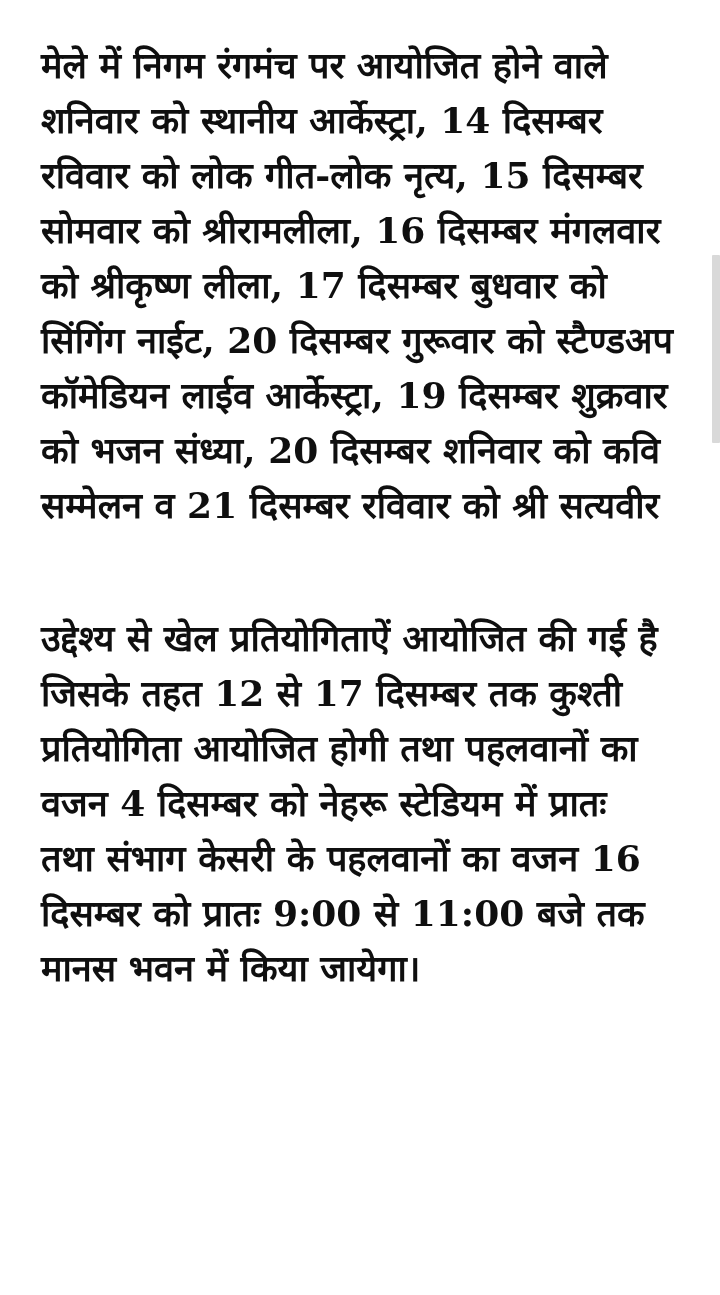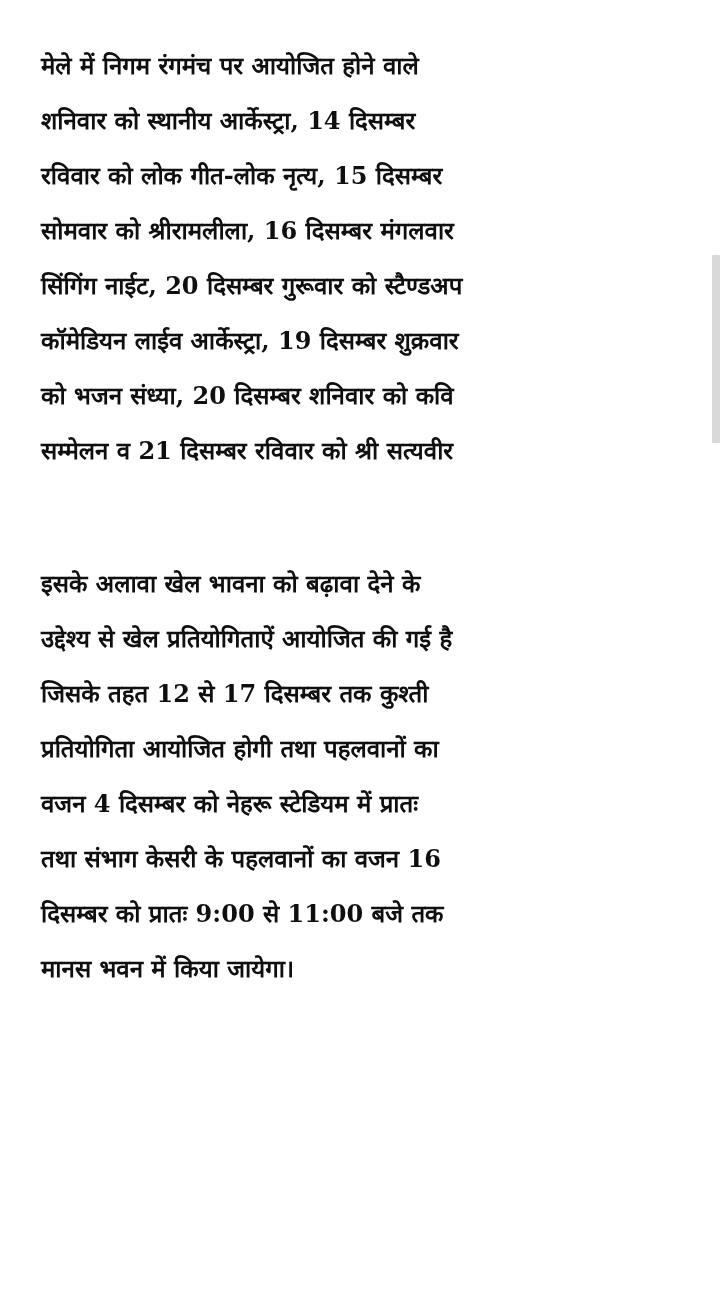--- a/index.html
+++ b/index.html
@@ -29,7 +29,7 @@
     margin-top: 78px;
   }
   .line {
-    font-size: 24px;
+    font-size: 36px;
     line-height: 55px;
     font-weight: 700;
     white-space: nowrap;

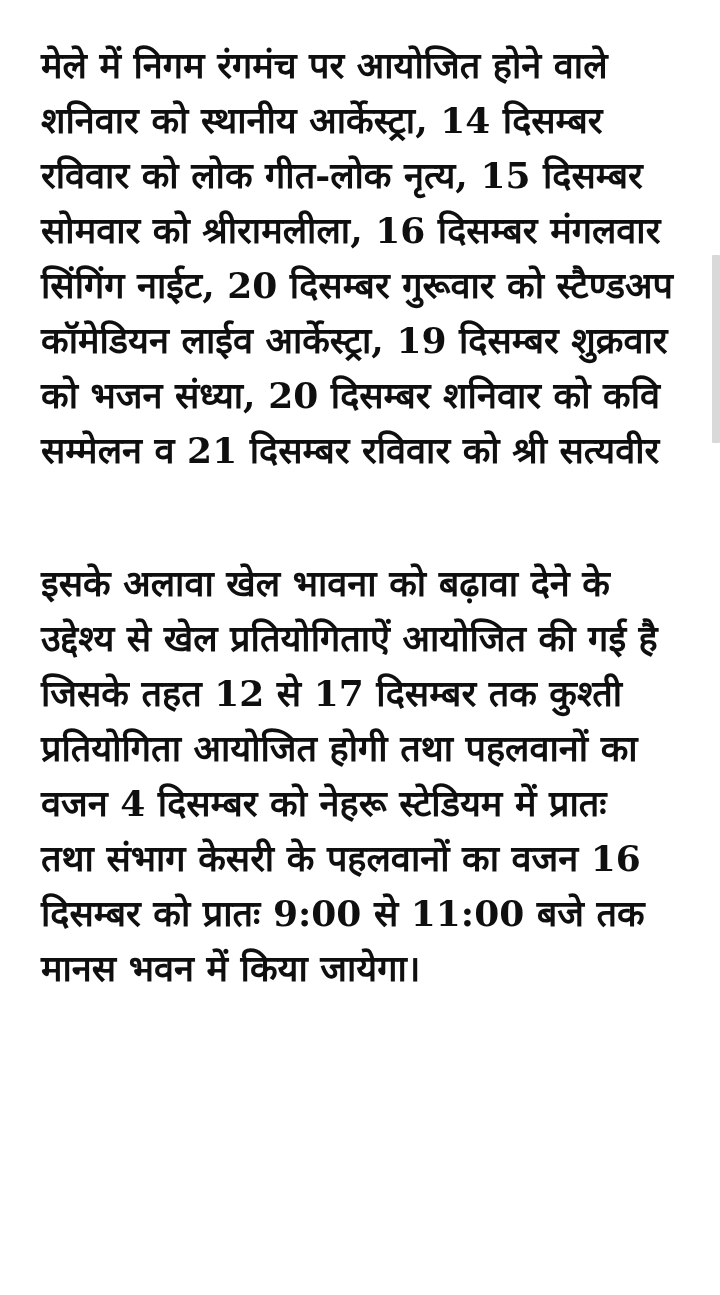--- a/index.html
+++ b/index.html
@@ -57,6 +57,7 @@
       <span class="line" style="display:block">शनिवार को स्थानीय आर्केस्ट्रा, 14 दिसम्बर</span>
       <span class="line" style="display:block">रविवार को लोक गीत-लोक नृत्य, 15 दिसम्बर</span>
       <span class="line" style="display:block">सोमवार को श्रीरामलीला, 16 दिसम्बर मंगलवार</span>
+      <span class="line" style="display:block">को श्रीकृष्ण लीला, 17 दिसम्बर बुधवार को</span>
       <span class="line" style="display:block">सिंगिंग नाईट, 20 दिसम्बर गुरूवार को स्टैण्डअप</span>
       <span class="line" style="display:block">कॉमेडियन लाईव आर्केस्ट्रा, 19 दिसम्बर शुक्रवार</span>
       <span class="line" style="display:block">को भजन संध्या, 20 दिसम्बर शनिवार को कवि</span>

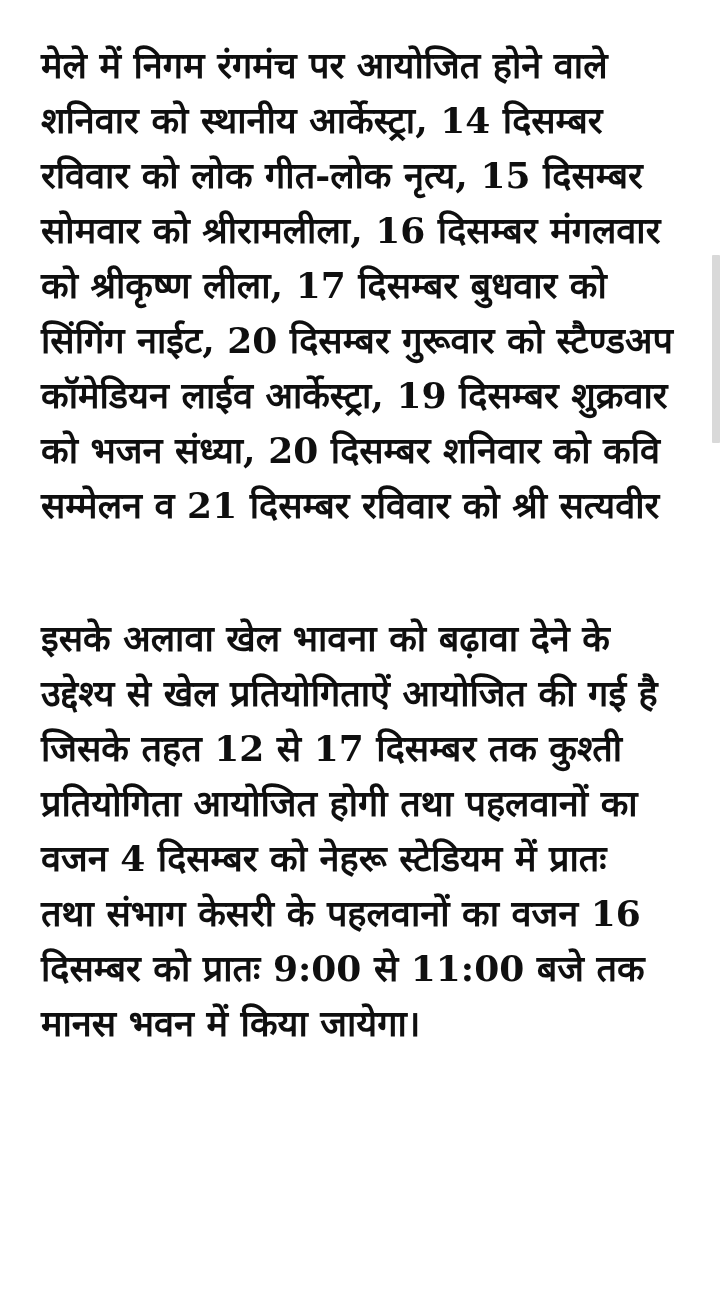--- a/index.html
+++ b/index.html
@@ -65,7 +65,6 @@
     </p>
 
     <p class="para">
-      <span class="line" style="display:block">इसके अलावा खेल भावना को बढ़ावा देने के</span>
       <span class="line" style="display:block">उद्देश्य से खेल प्रतियोगिताऐं आयोजित की गई है</span>
       <span class="line" style="display:block">जिसके तहत 12 से 17 दिसम्बर तक कुश्ती</span>
       <span class="line" style="display:block">प्रतियोगिता आयोजित होगी तथा पहलवानों का</span>

